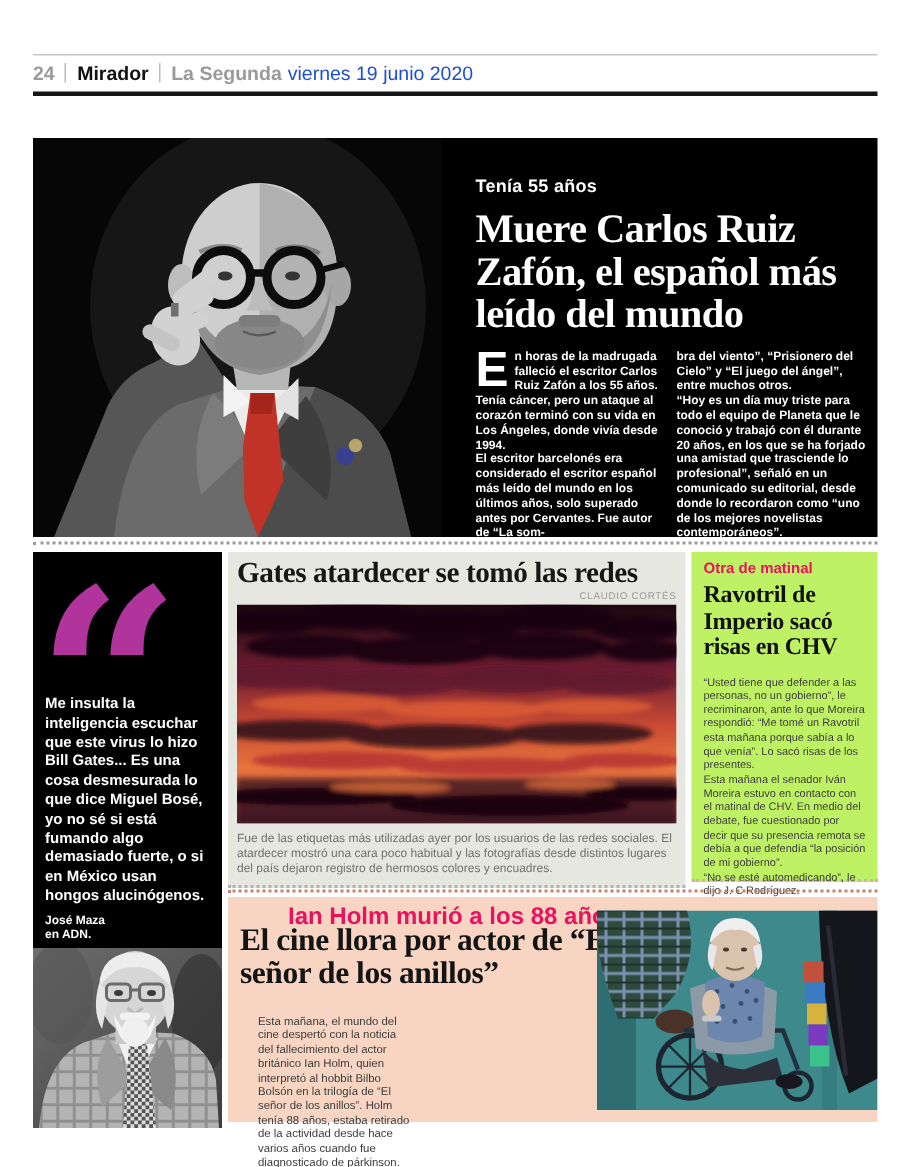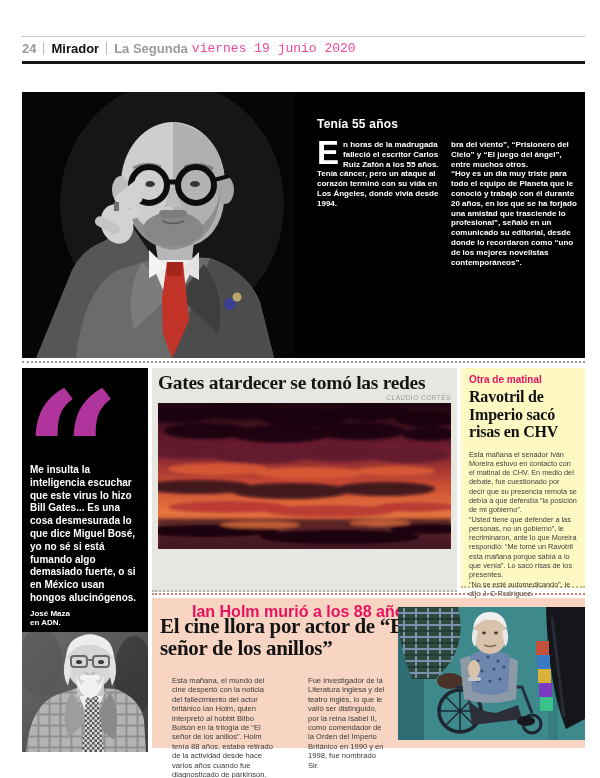--- a/index.html
+++ b/index.html
@@ -14,7 +14,7 @@
   .m-div{border-left:1px solid #bdbdbd;align-self:stretch;margin:1px 0;}
   .m-section{color:#111;font-weight:bold;padding:0 7px;}
   .m-pub{color:#9a9a9a;font-weight:bold;padding:0 4px 0 7px;}
-  .m-date{color:#ec4899;font-family:Liberation Mono, monospace;}
+  .m-date{color:#1d4ed8;}
   .masthead-bottom{border-top:3px solid #161616;}
 
   

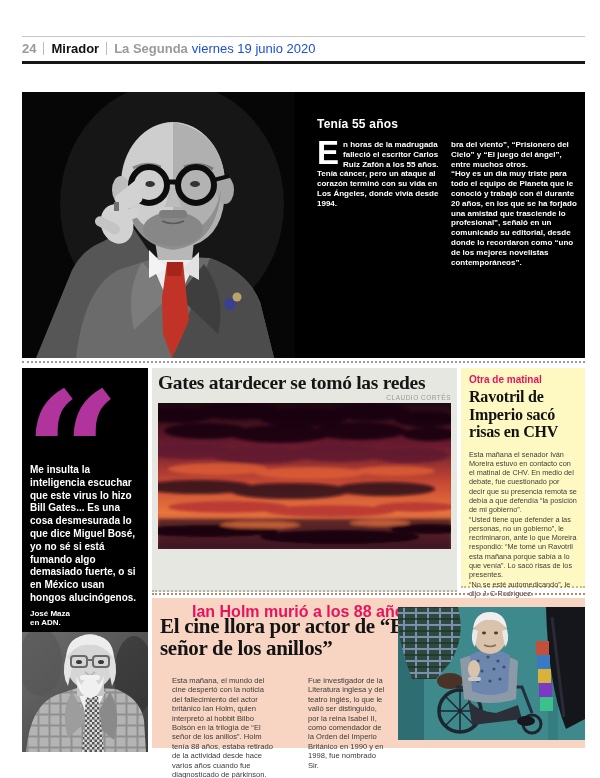--- a/index.html
+++ b/index.html
@@ -143,6 +143,7 @@
     </div>
     <div class="feature-text">
       <div class="f-kicker">Tenía 55 años</div>
+      <div class="f-headline serif">Muere Carlos Ruiz Zafón, el español más leído del mundo</div>
       <div class="f-body">
         <div class="f-col">
           <p><span class="dropcap">E</span><span>n horas de la madrugada falleció el escritor Carlos Ruiz Zafón a los 55 años. Tenía cáncer, pero un ataque al corazón terminó con su vida en Los Ángeles, donde vivía desde 1994.</span></p>

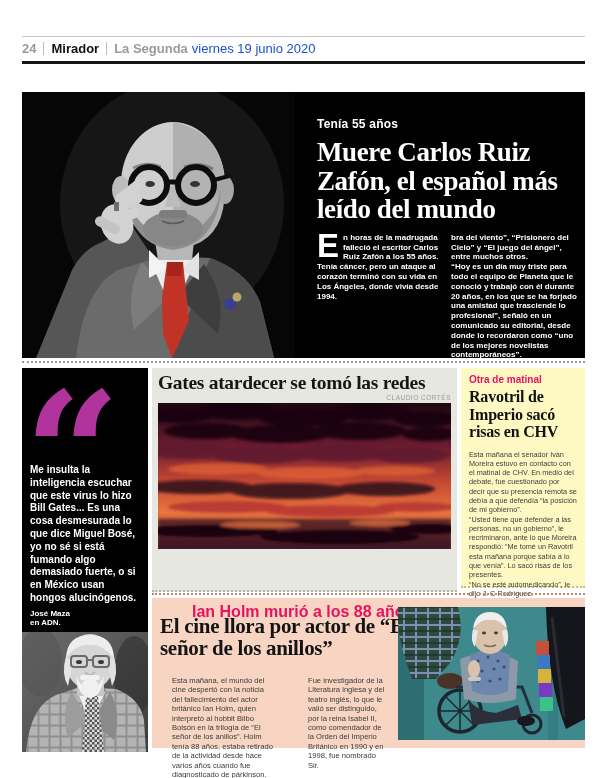--- a/index.html
+++ b/index.html
@@ -147,6 +147,7 @@
       <div class="f-body">
         <div class="f-col">
           <p><span class="dropcap">E</span><span>n horas de la madrugada falleció el escritor Carlos Ruiz Zafón a los 55 años. Tenía cáncer, pero un ataque al corazón terminó con su vida en Los Ángeles, donde vivía desde 1994.</span></p>
+          <p>El escritor barcelonés era considerado el escritor español más leído del mundo en los últimos años, solo superado antes por Cervantes. Fue autor de “La som-</p>
         </div>
         <div class="f-col">
           <p>bra del viento”, “Prisionero del Cielo” y “El juego del ángel”, entre muchos otros.</p>

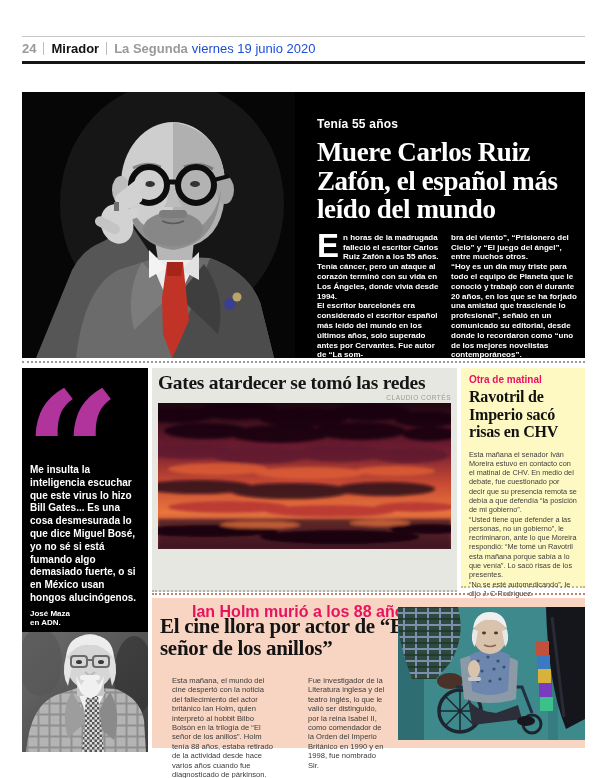--- a/index.html
+++ b/index.html
@@ -49,7 +49,7 @@
   .s-caption{font-size:8px;line-height:9.6px;color:#6e726a;margin-top:5px;}
 
   
-  .matinal{position:absolute;left:461px;top:368px;width:124px;height:220px;background:#fef9c3;
+  .matinal{position:absolute;left:461px;top:368px;width:124px;height:220px;background:#bef264;
            box-sizing:border-box;padding:6px 8px 0 8px;border-bottom:2px dotted #c9bb88;}
   .mat-kicker{font-size:10px;font-weight:bold;}
   .mat-headline{font-size:16px;line-height:17.5px;font-weight:bold;color:#111;margin-top:3px;letter-spacing:-.2px;}

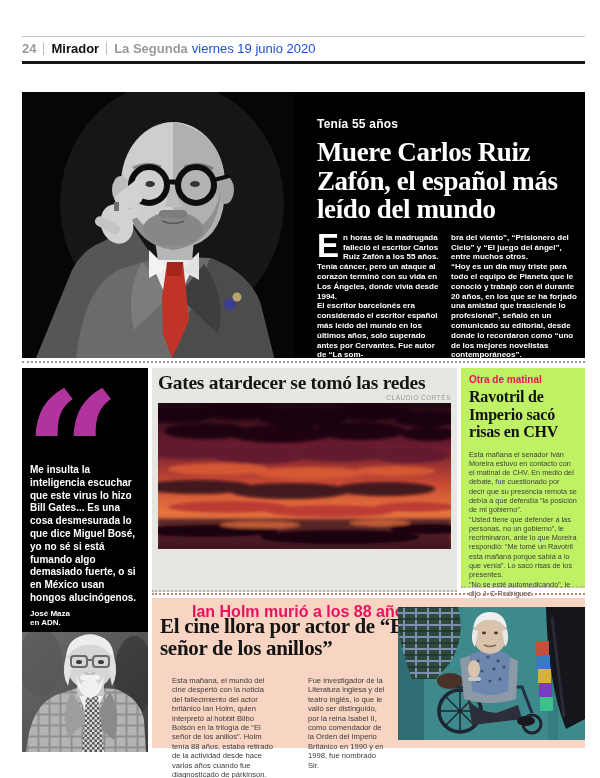--- a/index.html
+++ b/index.html
@@ -283,8 +283,8 @@
     <div class="mat-kicker" style="color:#e8125f">Otra de matinal</div>
     <div class="mat-headline serif">Ravotril de Imperio sacó risas en CHV</div>
     <div class="mat-body">
+      <p>“Usted tiene que defender a las personas, no un gobierno”, le recriminaron, ante lo que Moreira respondió: “Me tomé un Ravotril esta mañana porque sabía a lo que venía”. Lo sacó risas de los presentes.</p>
       <p>Esta mañana el senador Iván Moreira estuvo en contacto con el matinal de CHV. En medio del debate, fue cuestionado por decir que su presencia remota se debía a que defendía “la posición de mi gobierno”.</p>
-      <p>“Usted tiene que defender a las personas, no un gobierno”, le recriminaron, ante lo que Moreira respondió: “Me tomé un Ravotril esta mañana porque sabía a lo que venía”. Lo sacó risas de los presentes.</p>
       <p>“No se esté automedicando”, le dijo J. C Rodríguez.</p>
     </div>
   </div>

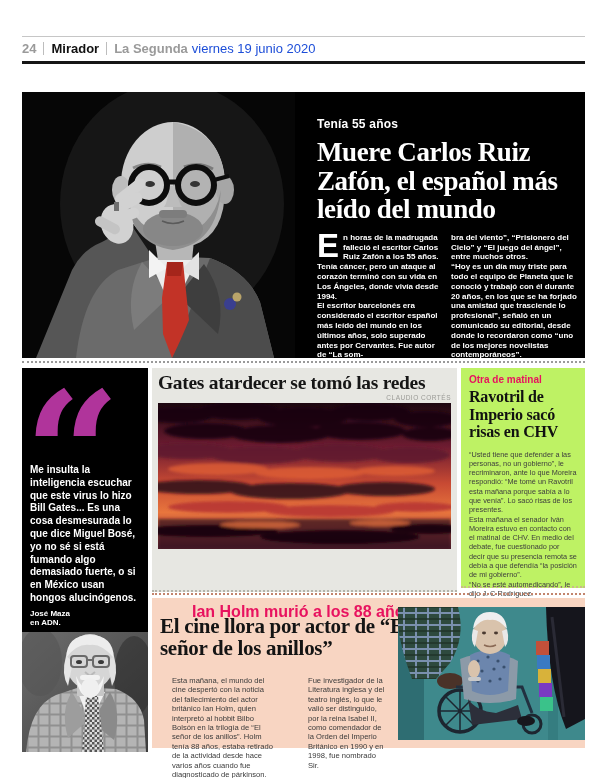--- a/index.html
+++ b/index.html
@@ -277,6 +277,7 @@
         </g>
       </g>
     </svg>
+    <div class="s-caption">Fue de las etiquetas más utilizadas ayer por los usuarios de las redes sociales. El atardecer mostró una cara poco habitual y las fotografías desde distintos lugares del país dejaron registro de hermosos colores y encuadres.</div>
   </div>
 
   <div class="matinal">

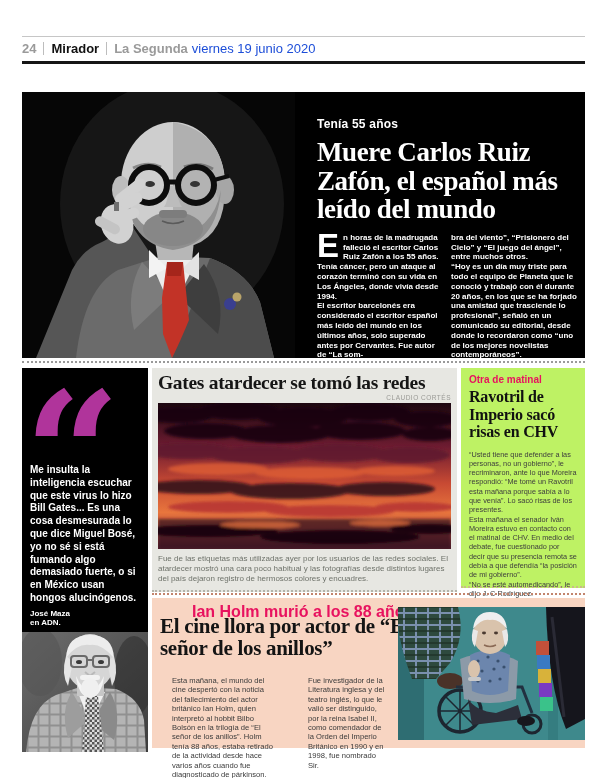--- a/index.html
+++ b/index.html
@@ -300,7 +300,6 @@
       <p>Tuvo destacadas participaciones</p>
     </div>
     <div class="h-col h-col2">
-      <p>Fue investigador de la Literatura inglesa y del teatro inglés, lo que le valió ser distinguido, por la reina Isabel II, como comendador de la Orden del Imperio Británico en 1990 y en 1998, fue nombrado Sir.</p>
     </div>
     <div class="holm-photo">
       <svg viewBox="0 0 187 133" width="187" height="133">

